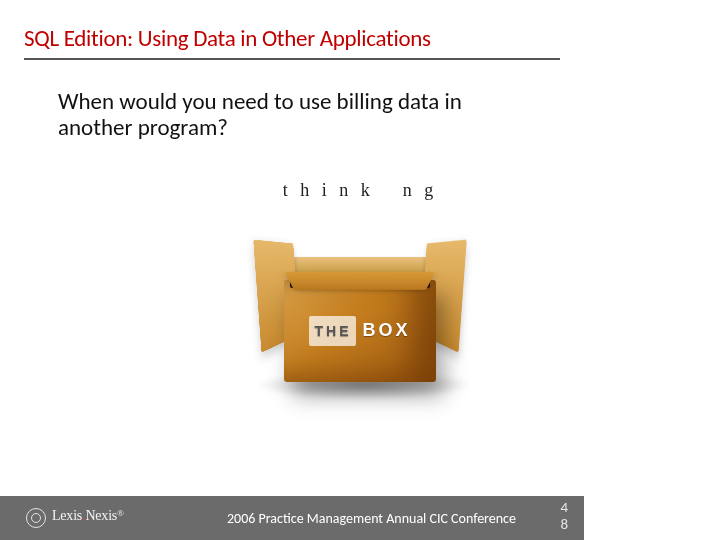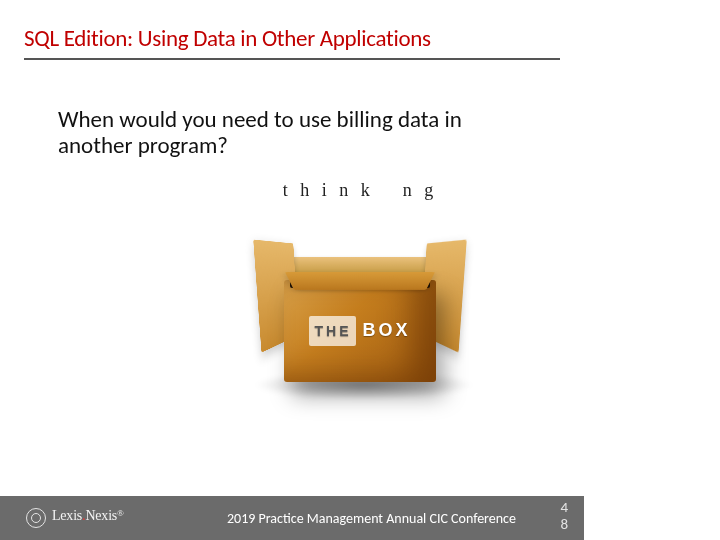--- a/index.html
+++ b/index.html
@@ -7,7 +7,7 @@
   .slide { position: relative; width: 584px; height: 540px; }
   .title-bar { position: absolute; top: 24px; left: 24px; right: 24px; border-bottom: 2px solid #555; padding-bottom: 6px; }
   .title-bar h1 { font-size: 23px; font-weight: 400; color: #c00000; letter-spacing: -0.3px; }
-  .body-text { position: absolute; top: 88px; left: 58px; right: 80px; font-size: 23px; color: #111; line-height: 1.15; margin-top: 18px; }
+  .body-text { position: absolute; top: 88px; left: 58px; right: 80px; font-size: 23px; color: #111; line-height: 1.15; }
   .image-wrap { position: absolute; top: 168px; left: 194px; width: 332px; height: 270px; }
 
   

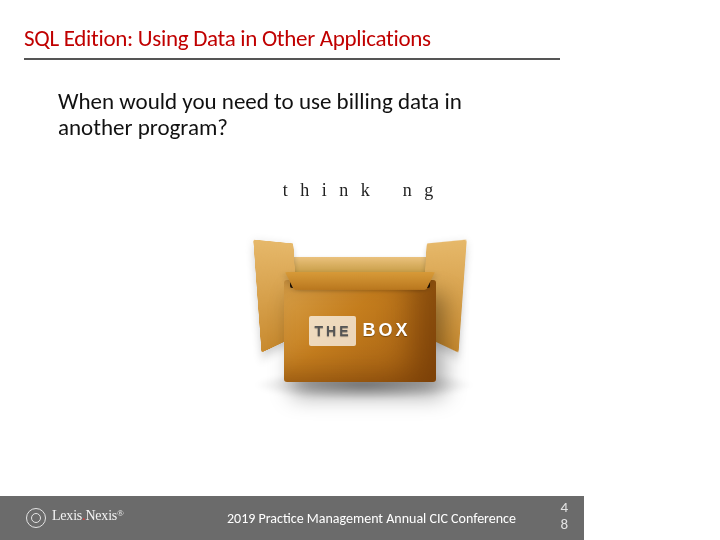--- a/index.html
+++ b/index.html
@@ -76,7 +76,7 @@
         <span class="lex">Lexis</span><span class="dot">.</span><span>Nexis</span><span style="font-size:9px; vertical-align:top;">®</span>
       </div>
     </div>
-    <div class="foot-caption">2019 Practice Management Annual CIC Conference</div>
+    <div class="foot-caption">2006 Practice Management Annual CIC Conference</div>
     <div class="page-num">
       <div>4</div>
       <div>8</div>

